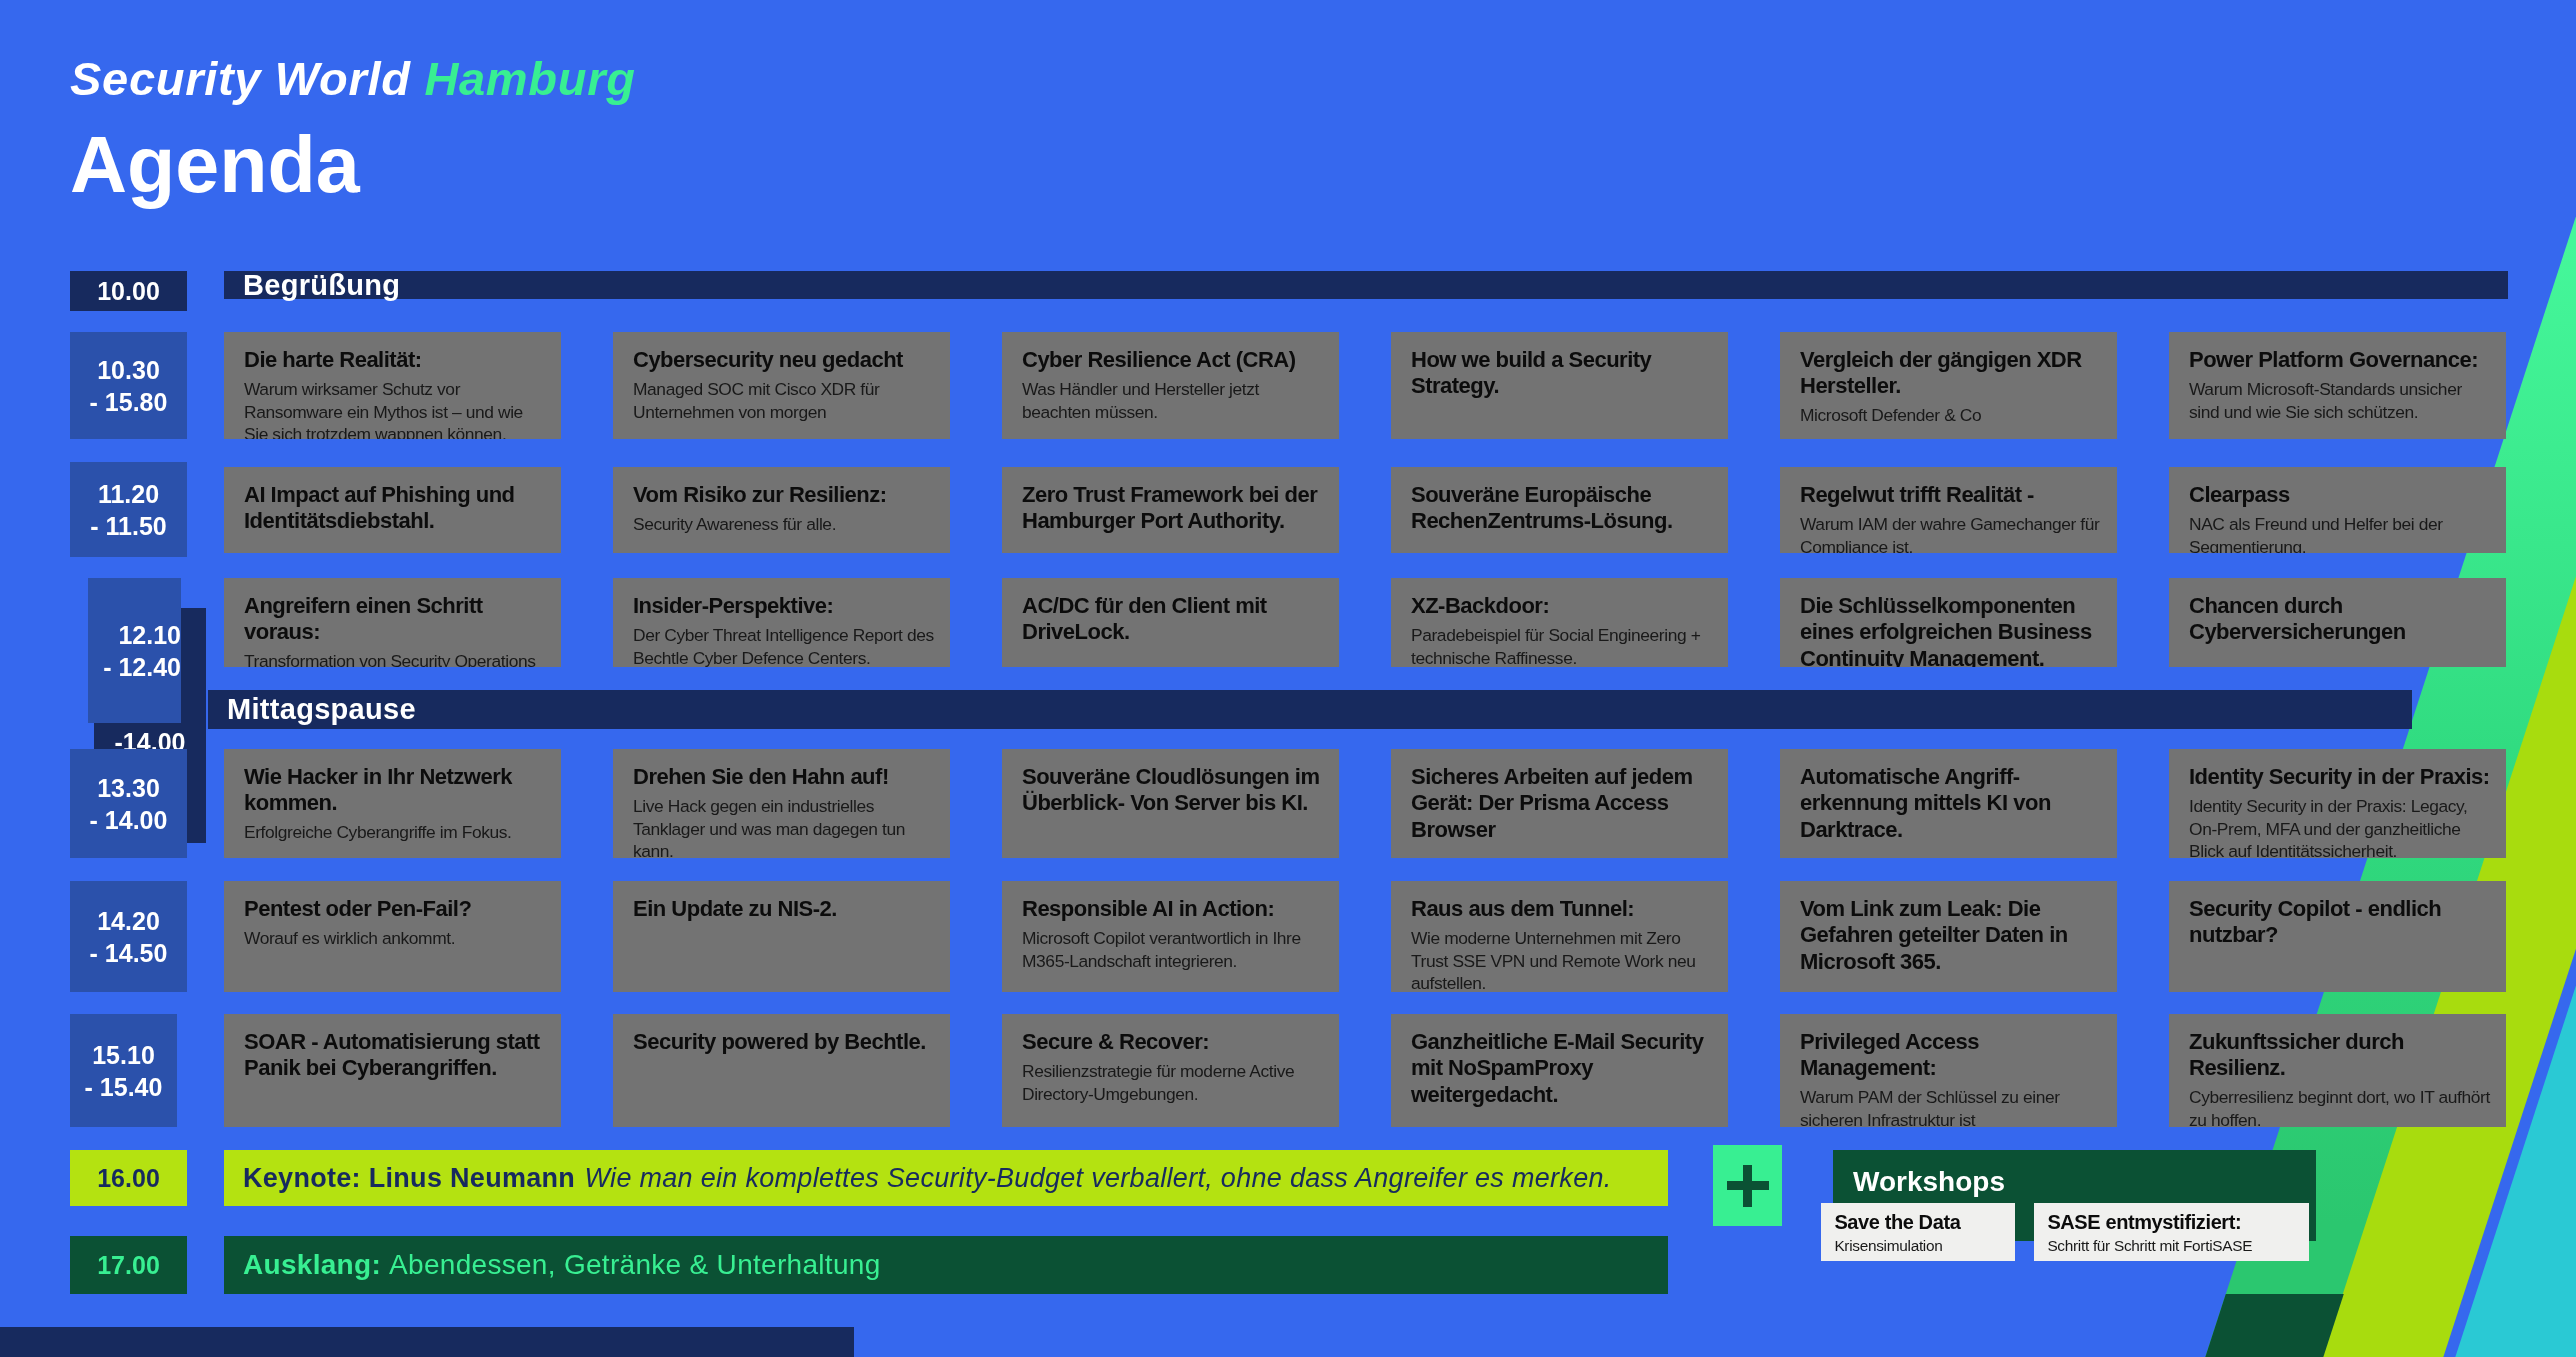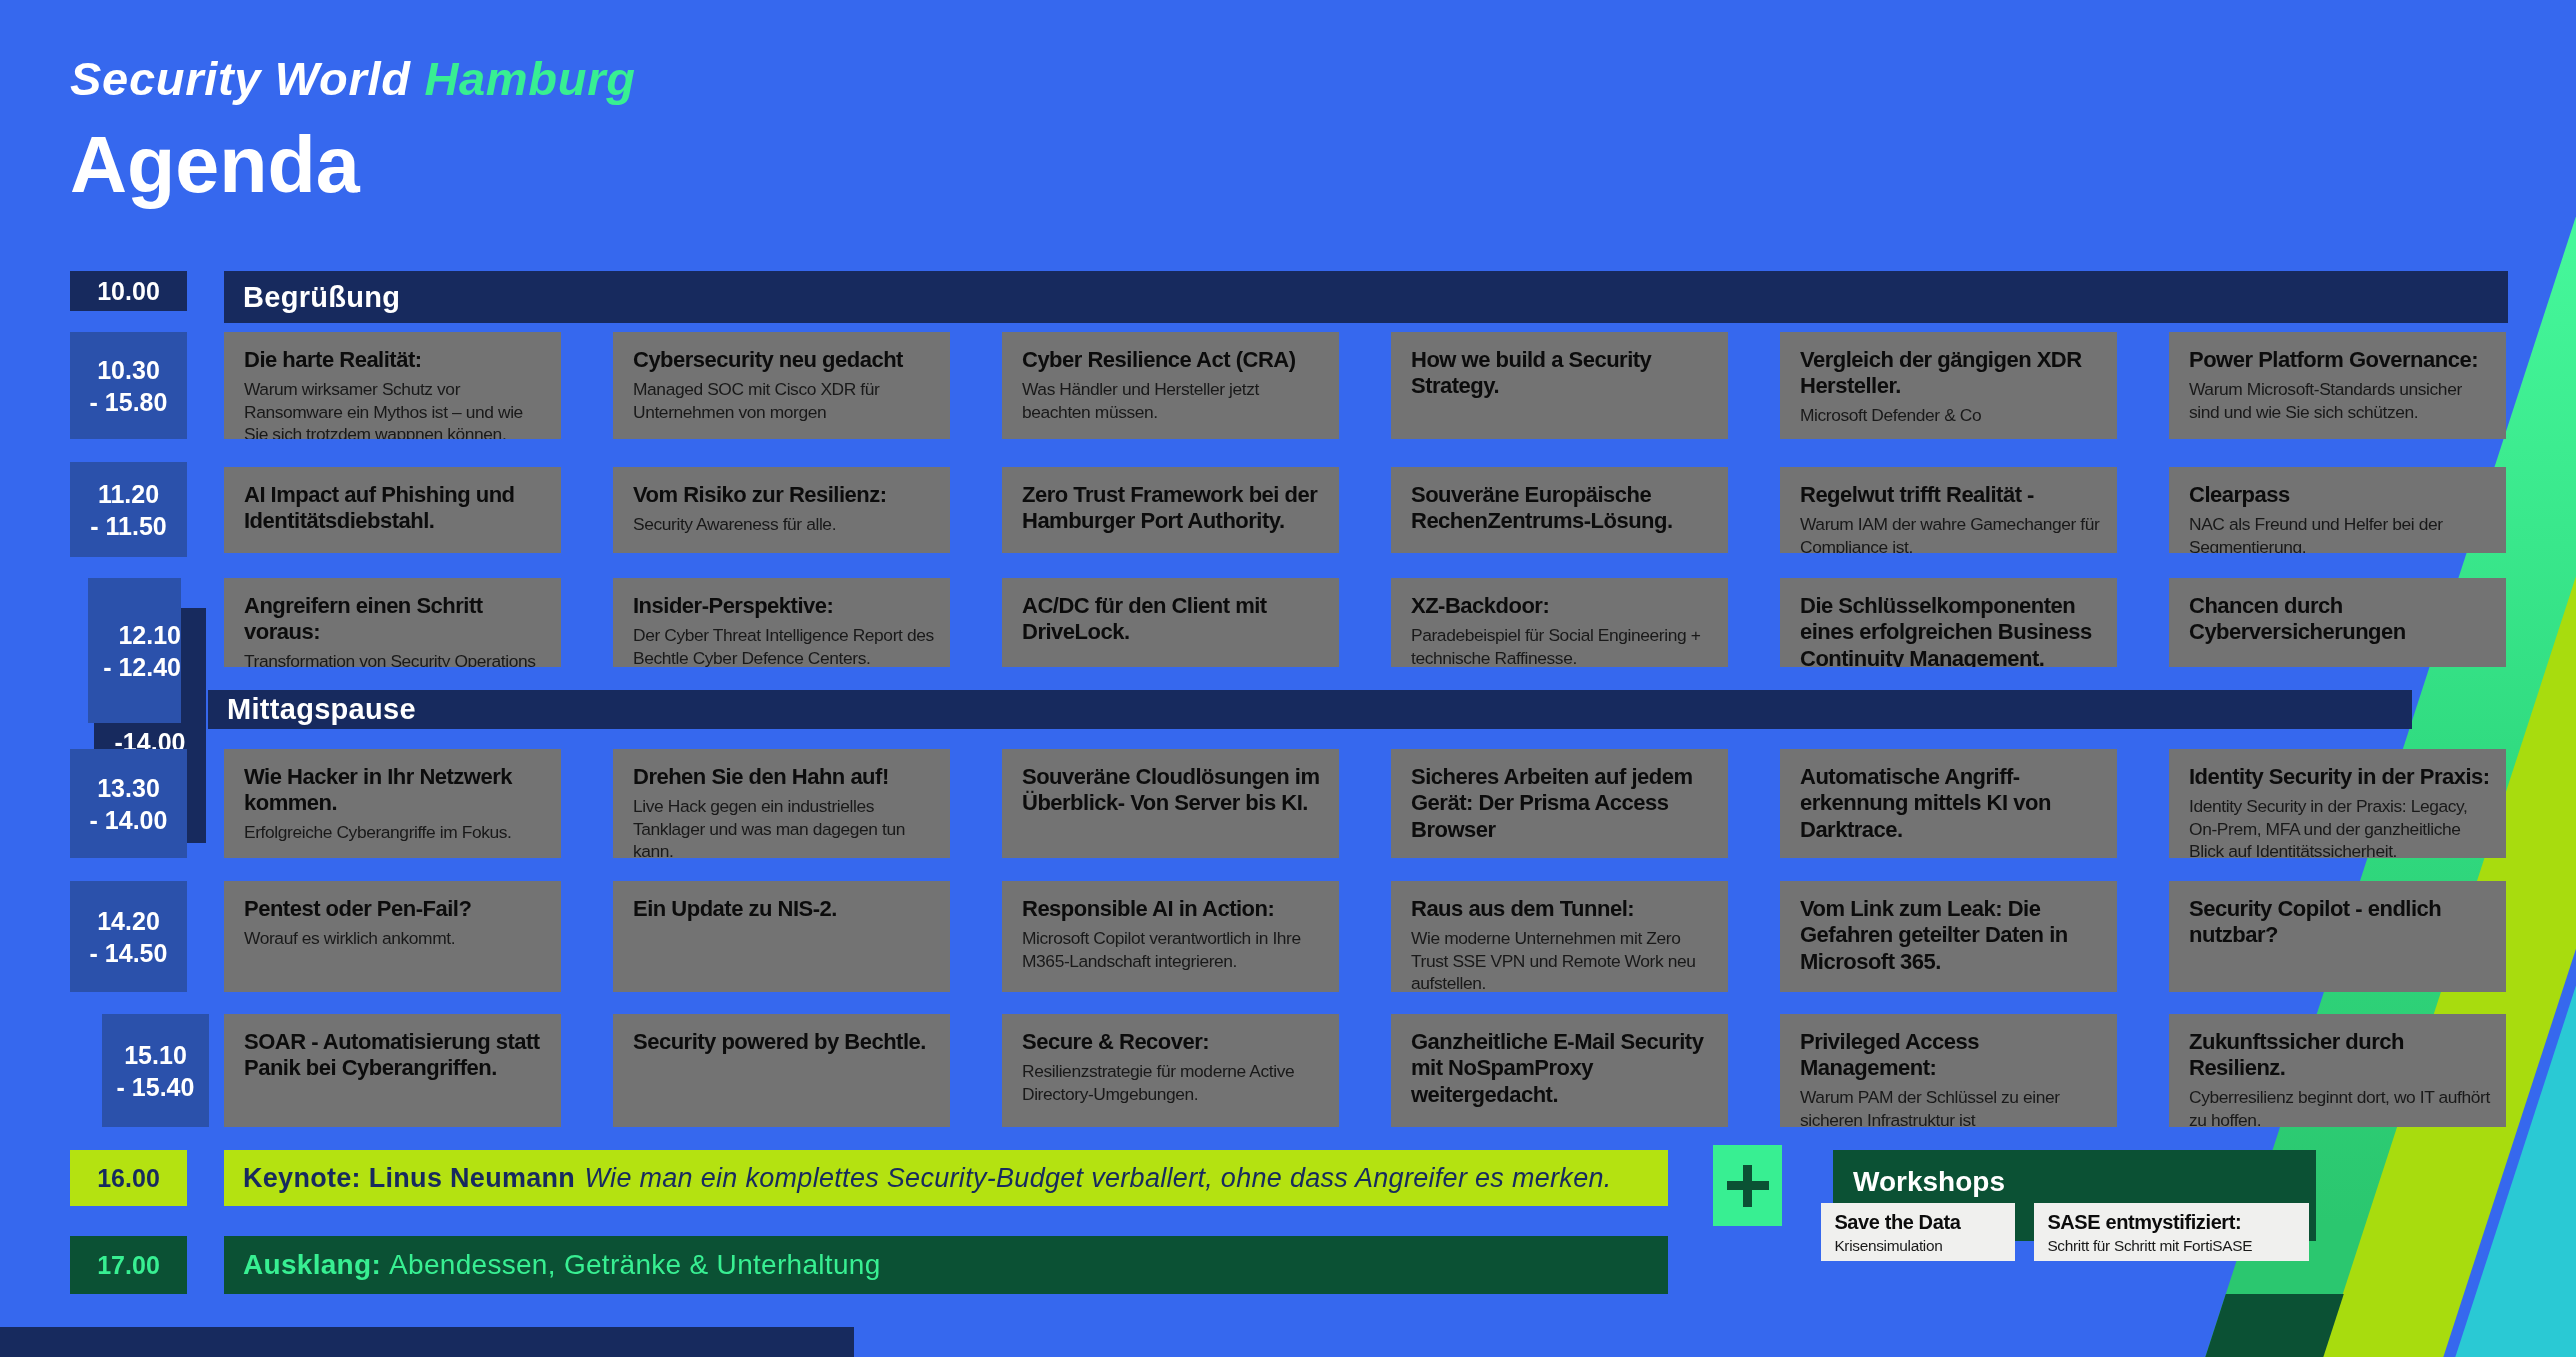--- a/index.html
+++ b/index.html
@@ -80,7 +80,7 @@
 <div class="abs timebox tb-navy" style="left:70px;top:271px;width:117px;height:40px;">
   <span>10.00</span>
 </div>
-<div class="abs bar bar-navy" style="left:224px;top:271px;width:2284px;height:52px;">
+<div class="abs bar bar-navy" style="left:224px;top:271px;width:2284px;height:28px;">
   <span>Begrüßung</span>
 </div>
 

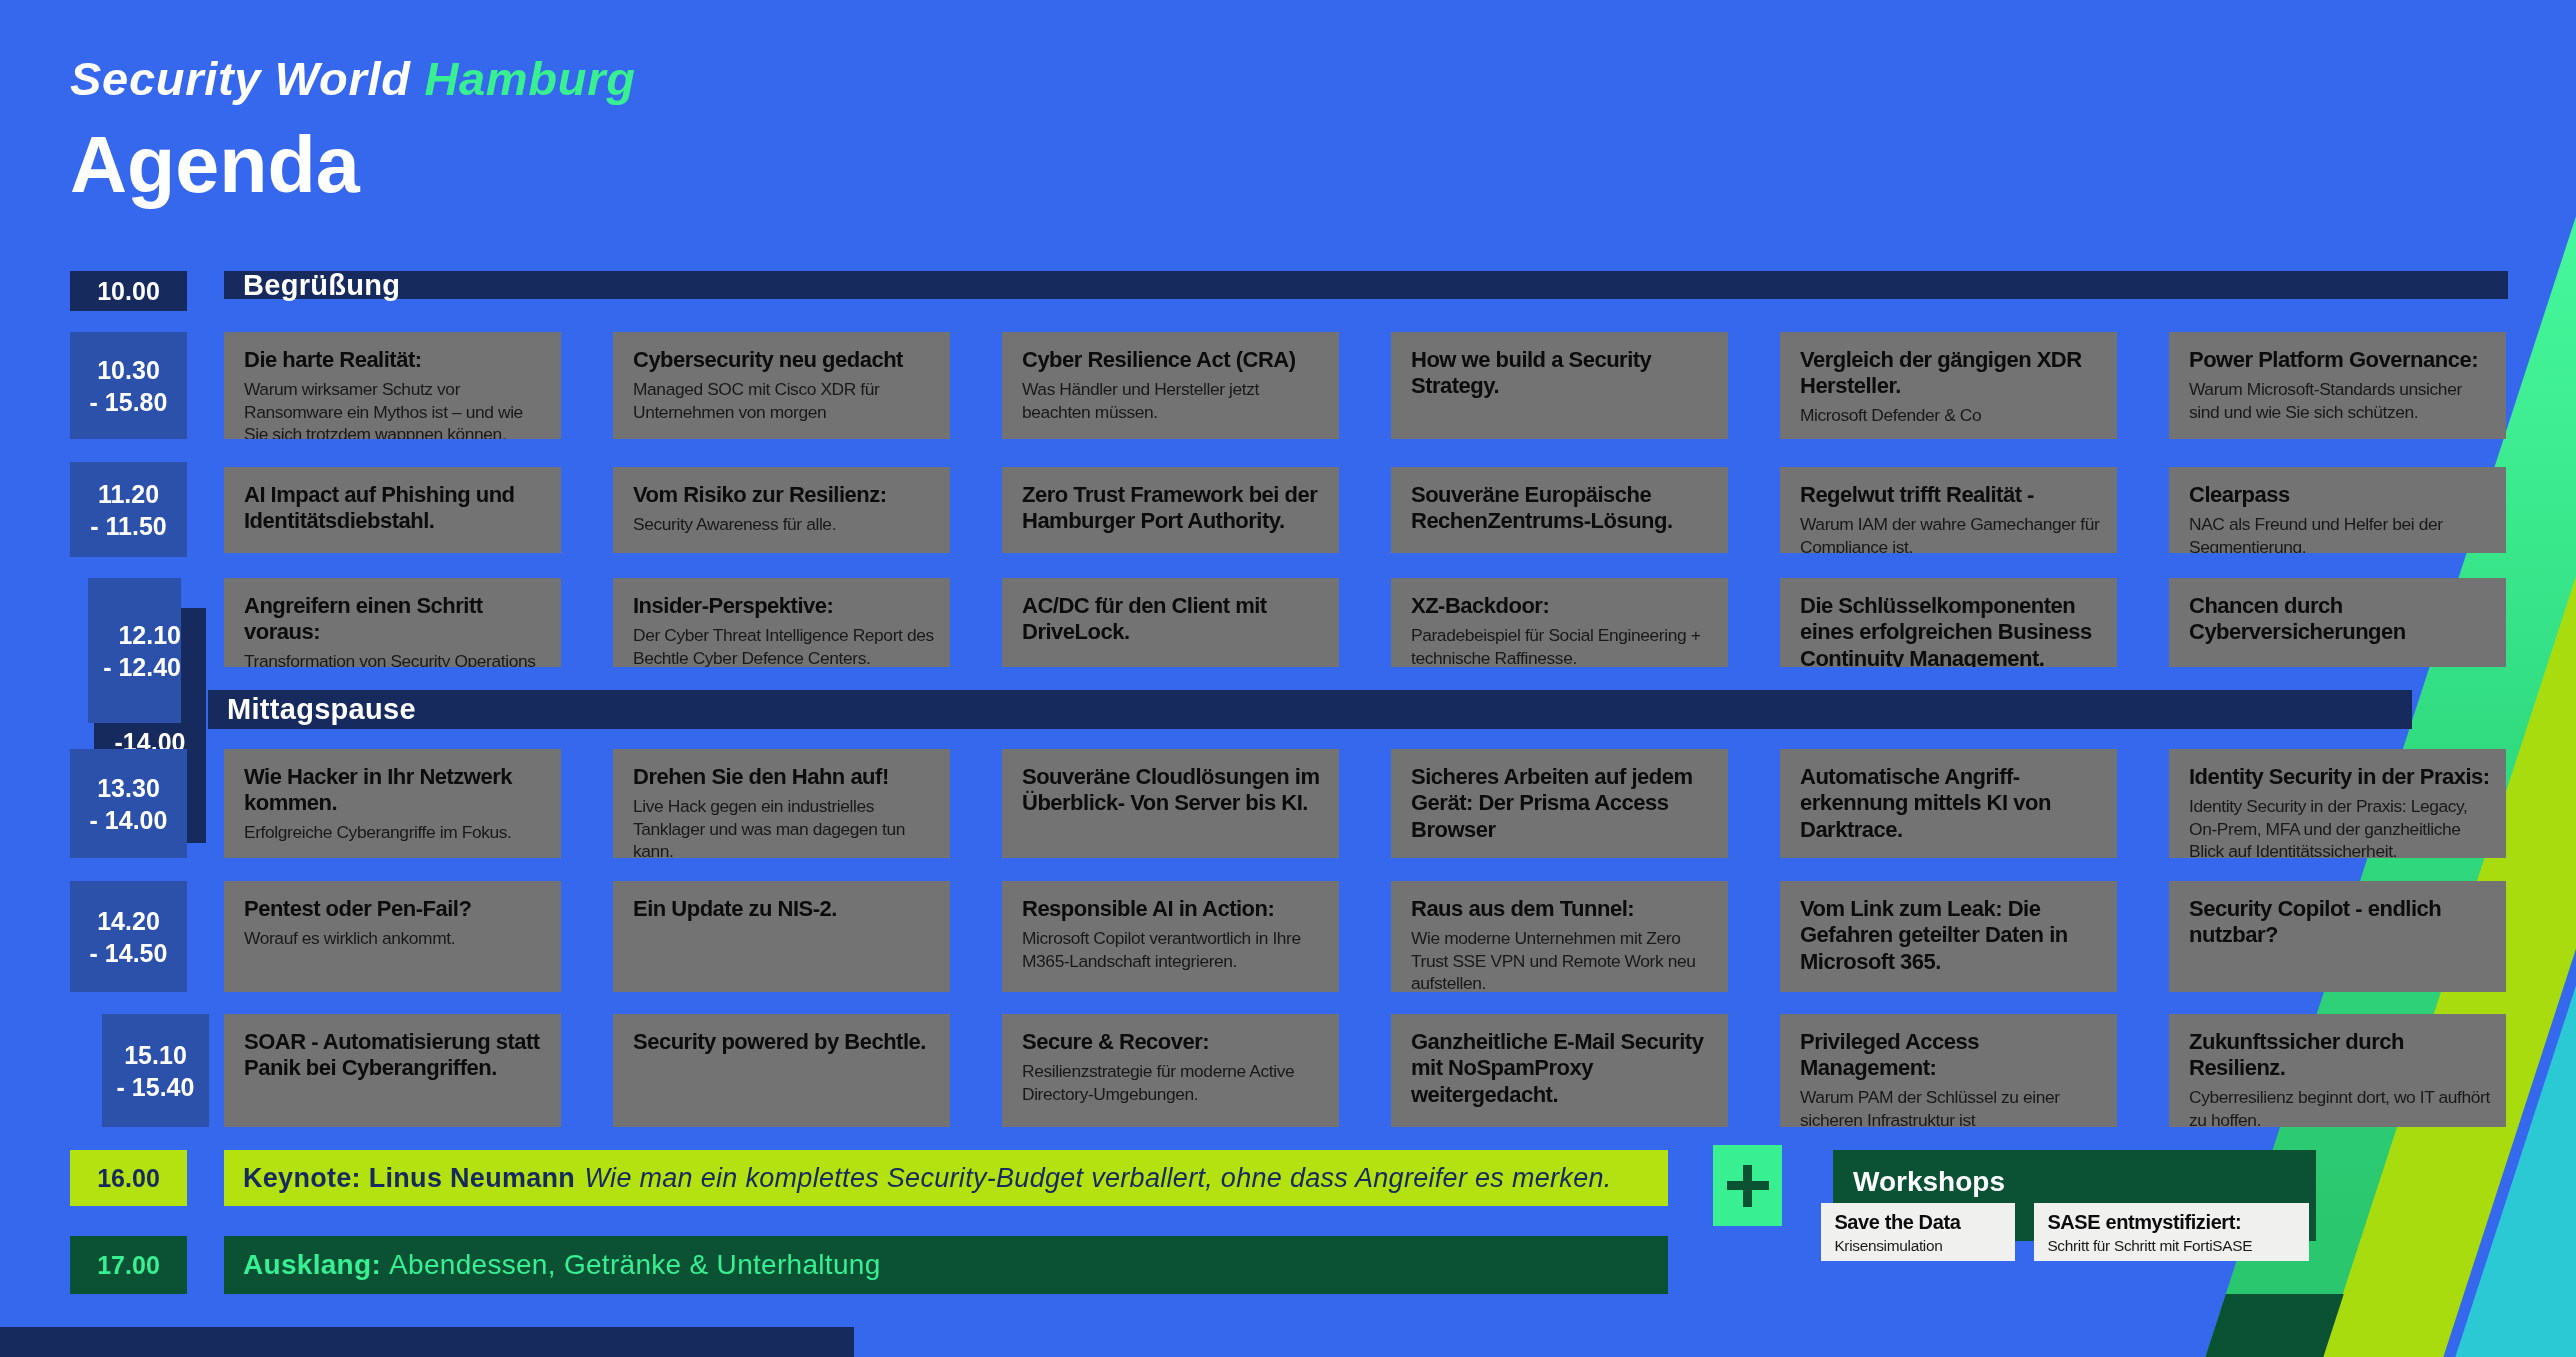--- a/index.html
+++ b/index.html
@@ -248,7 +248,7 @@
     </div>
 </div>
 
-<div class="abs timebox tb-royal" style="left:70px;top:1014px;width:107px;height:113px;margin-left:32px;">
+<div class="abs timebox tb-royal" style="left:70px;top:1014px;width:107px;height:113px;">
   <span>15.10</span>
   <span>- 15.40</span>
 </div>

